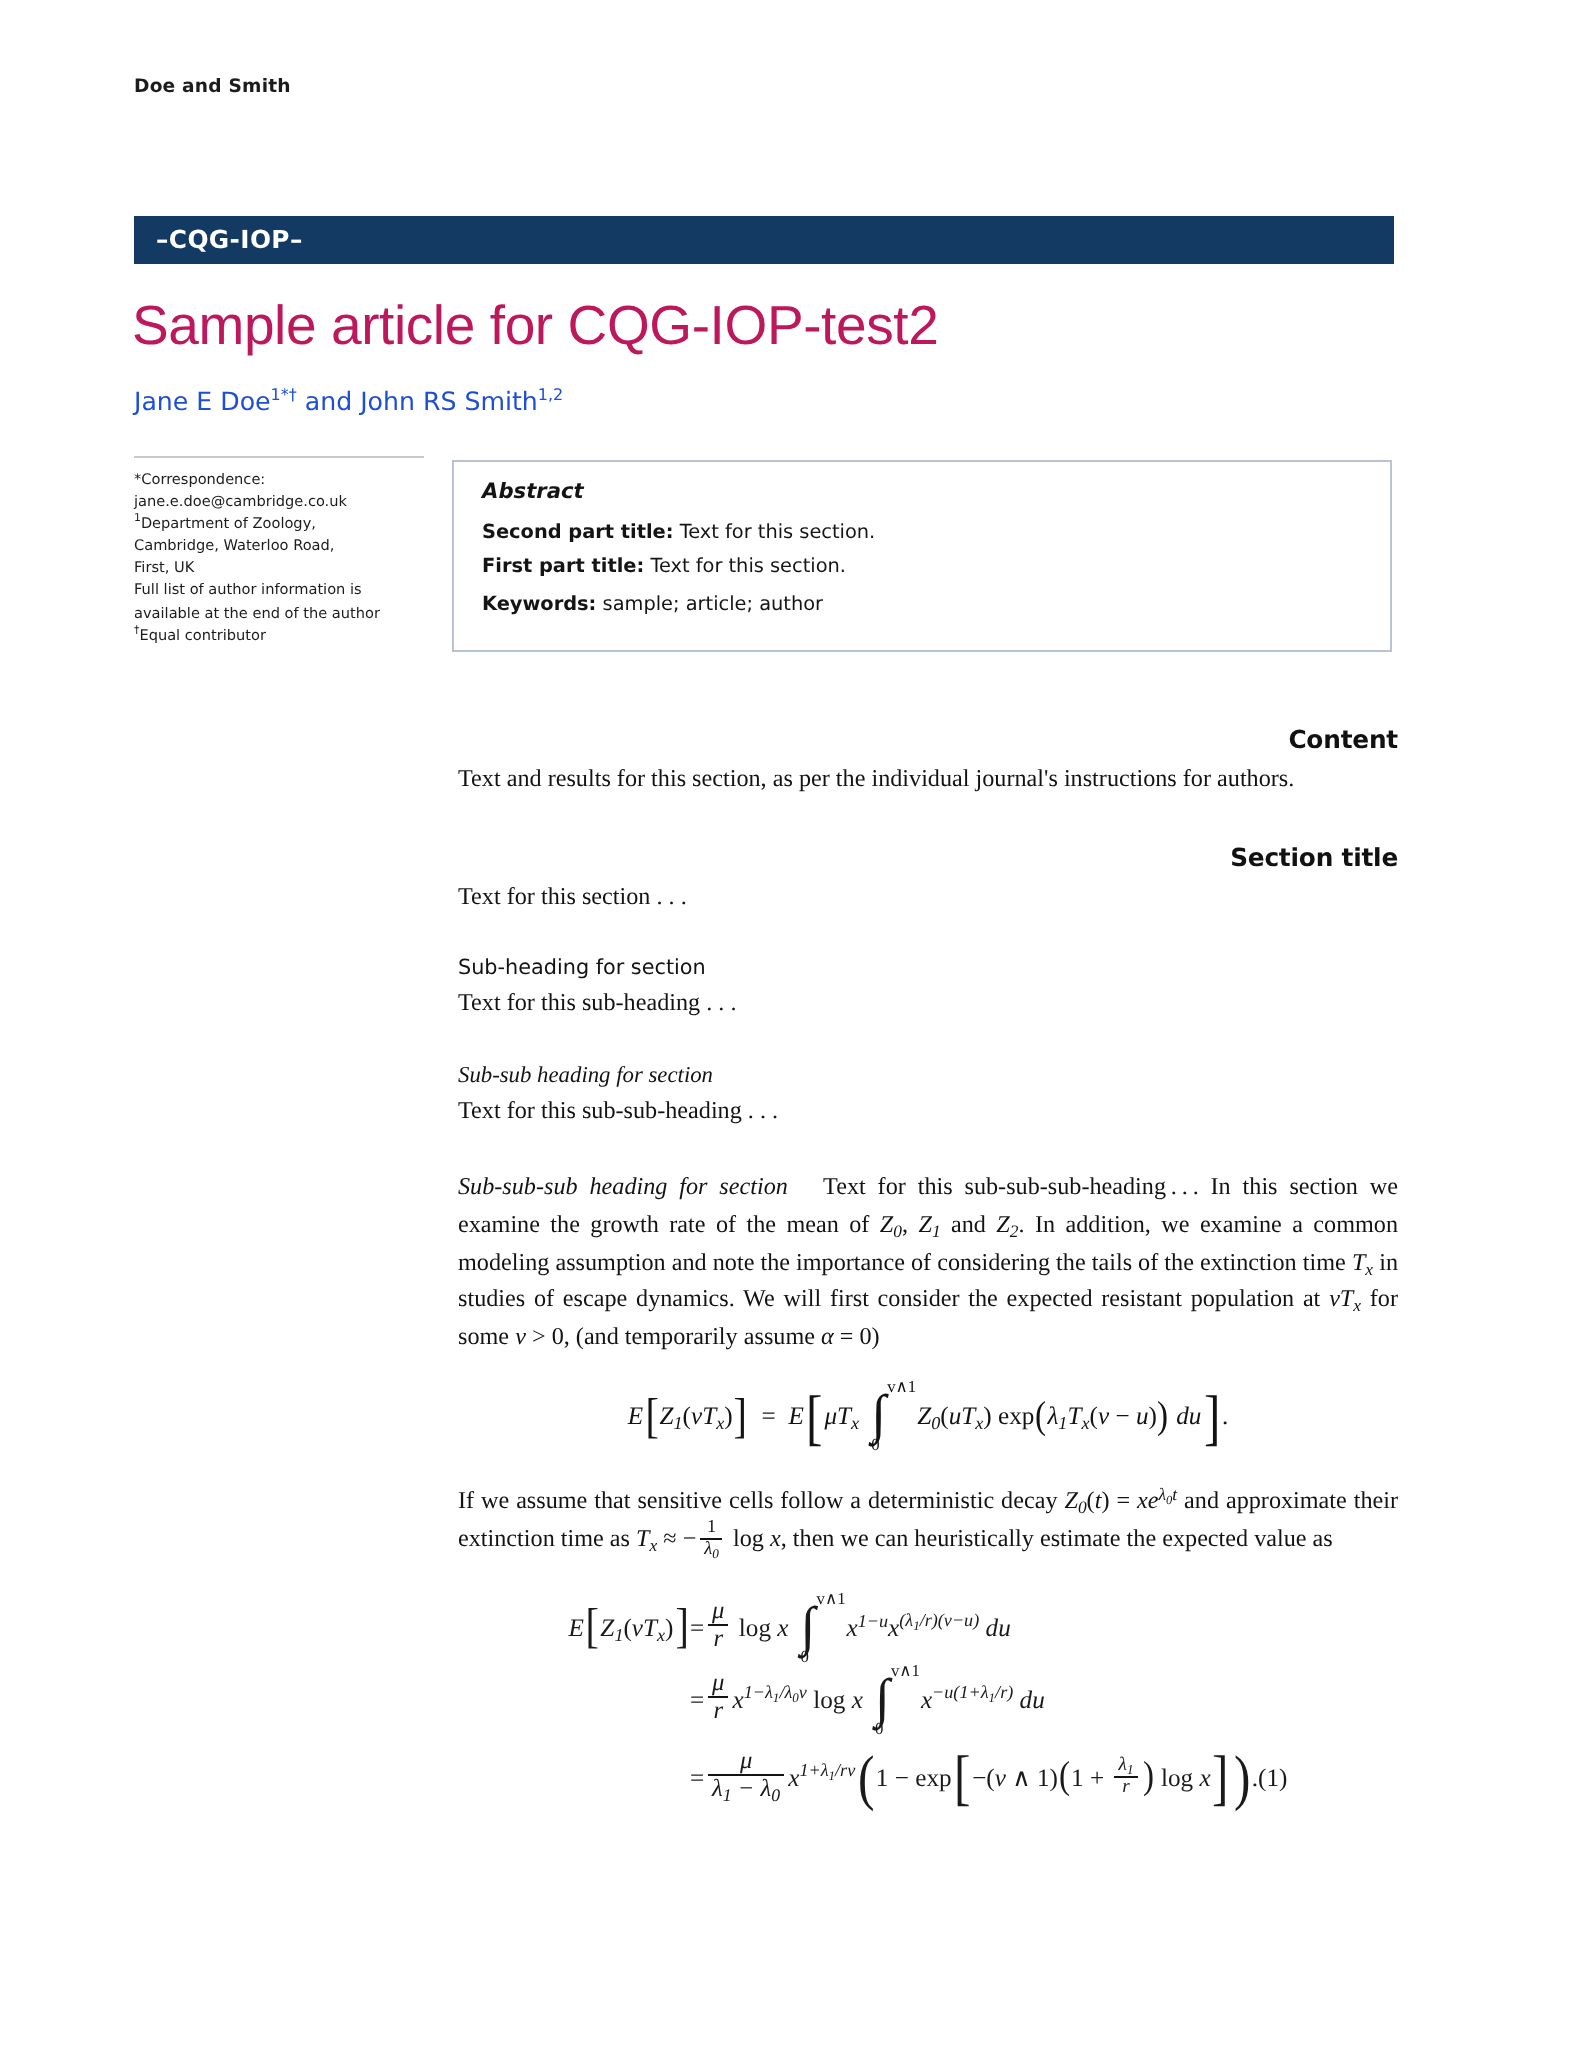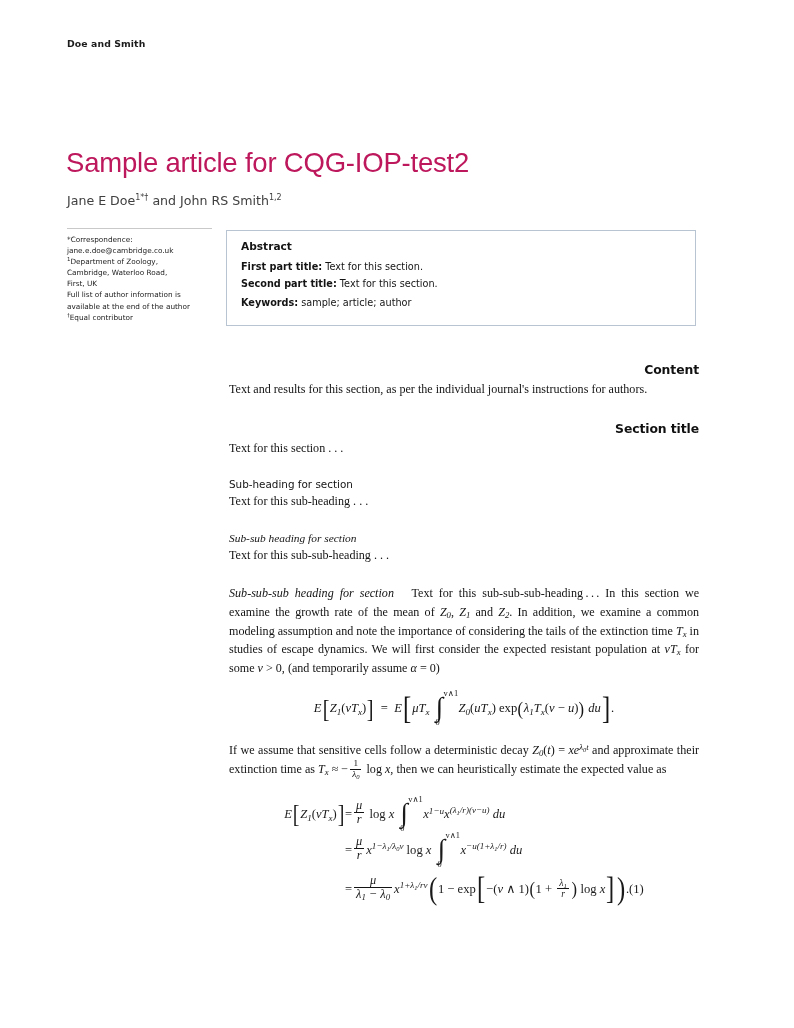--- a/index.html
+++ b/index.html
@@ -314,6 +314,9 @@
 
   <div class="running-head">Doe and Smith</div>
 
+  <div class="journal-bar">
+    <div class="journal-bar-label">–CQG-IOP–</div>
+  </div>
 
   <div class="article-title">Sample article for CQG-IOP-test2</div>
 

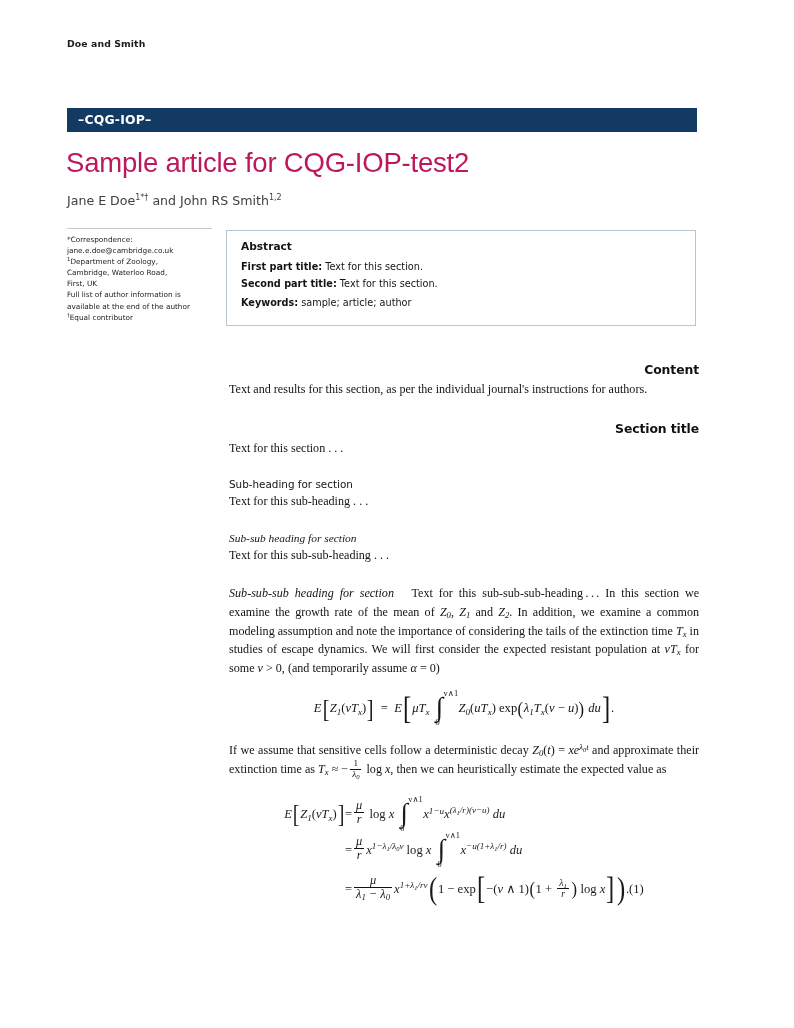--- a/index.html
+++ b/index.html
@@ -74,7 +74,7 @@
     font-family: "DejaVu Sans", sans-serif;
     font-size: 12.6px;
     font-weight: 400;
-    color: #404040;
+    color: #1d4ed8;
     white-space: nowrap;
   }
   .authors sup {

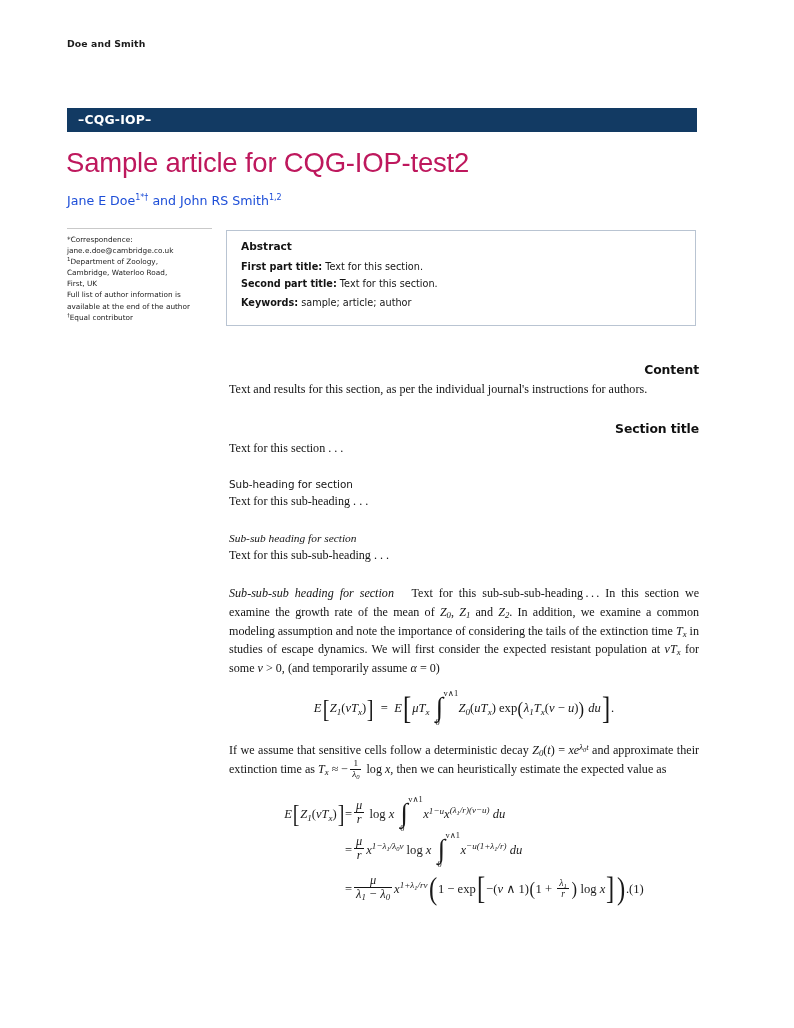--- a/index.html
+++ b/index.html
@@ -129,6 +129,7 @@
     font-size: 10.6px;
     font-weight: 700;
     margin-bottom: 9px;
+    font-style: italic;
   }
   .abstract-line {
     font-size: 9.7px;

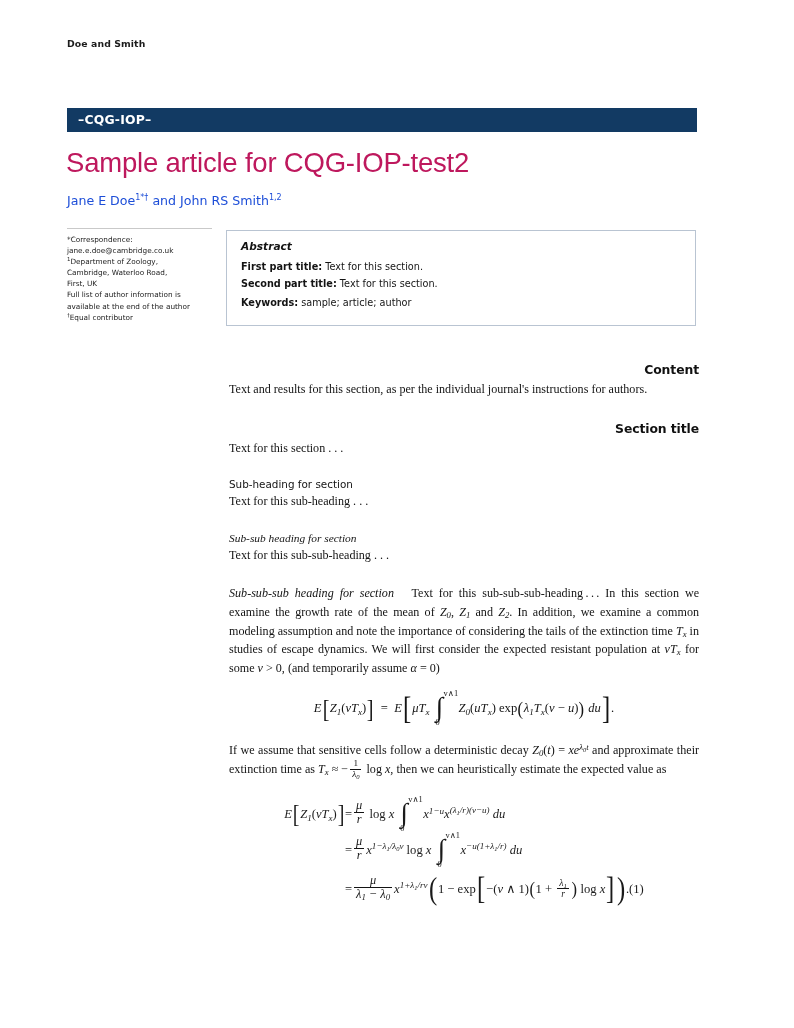--- a/index.html
+++ b/index.html
@@ -343,11 +343,11 @@
     <div class="abstract-inner">
       <div class="abstract-heading">Abstract</div>
       <div class="abstract-line">
-        <b>First part title:</b>
+        <b>Second part title:</b>
         <span>Text for this section.</span>
       </div>
       <div class="abstract-line">
-        <b>Second part title:</b>
+        <b>First part title:</b>
         <span>Text for this section.</span>
       </div>
       <div class="abstract-keywords">

